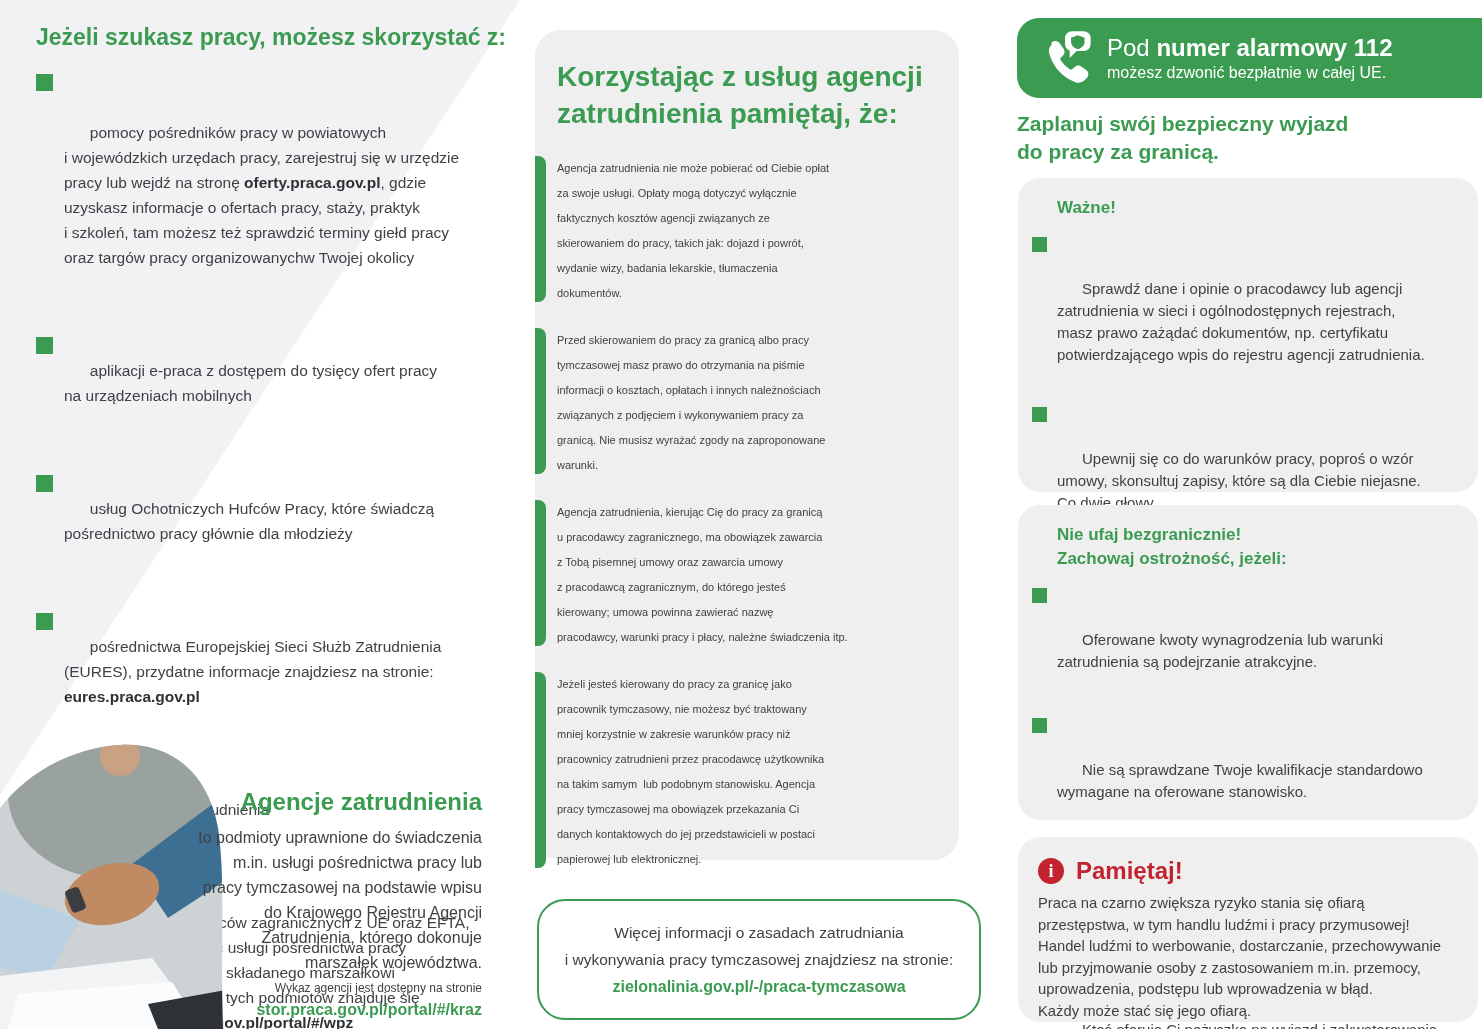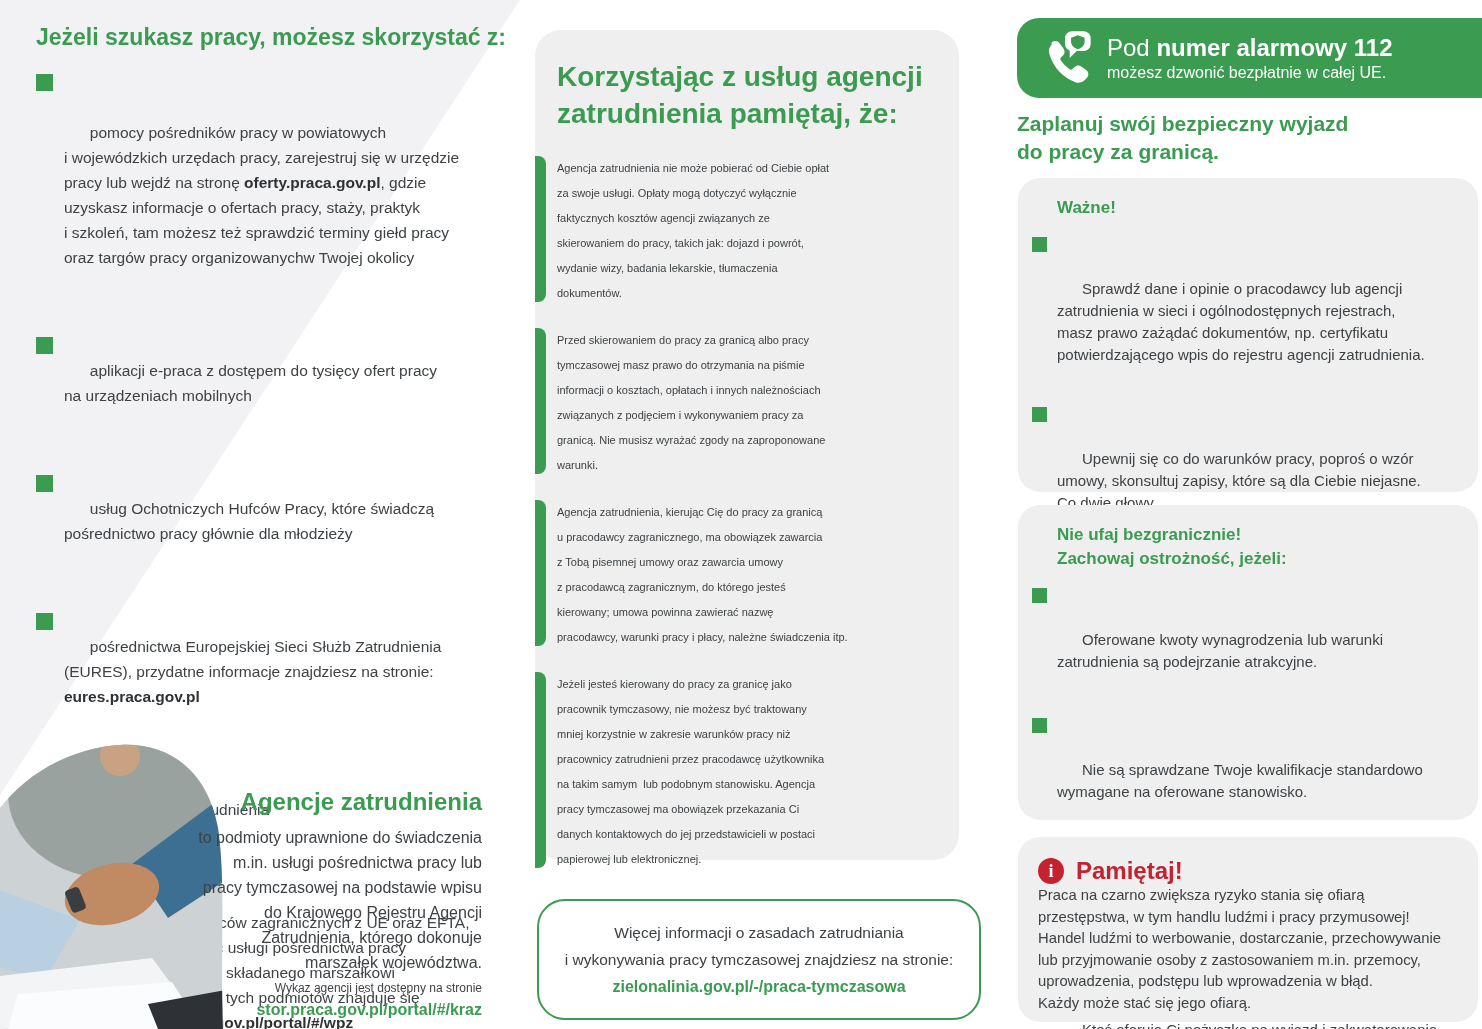--- a/index.html
+++ b/index.html
@@ -58,7 +58,7 @@
           align-items:center;justify-content:center;font-weight:bold;font-size:18px;
           font-family:"Liberation Serif",serif;flex:0 0 auto}
   .rem-title{font-size:24px;font-weight:bold;color:var(--r)}
-  .rem-body{font-size:14.8px;line-height:21.5px;white-space:pre}
+  .rem-body{margin-top:8px;font-size:14.8px;line-height:21.5px;white-space:pre}
 </style>
 </head>
 <body>

